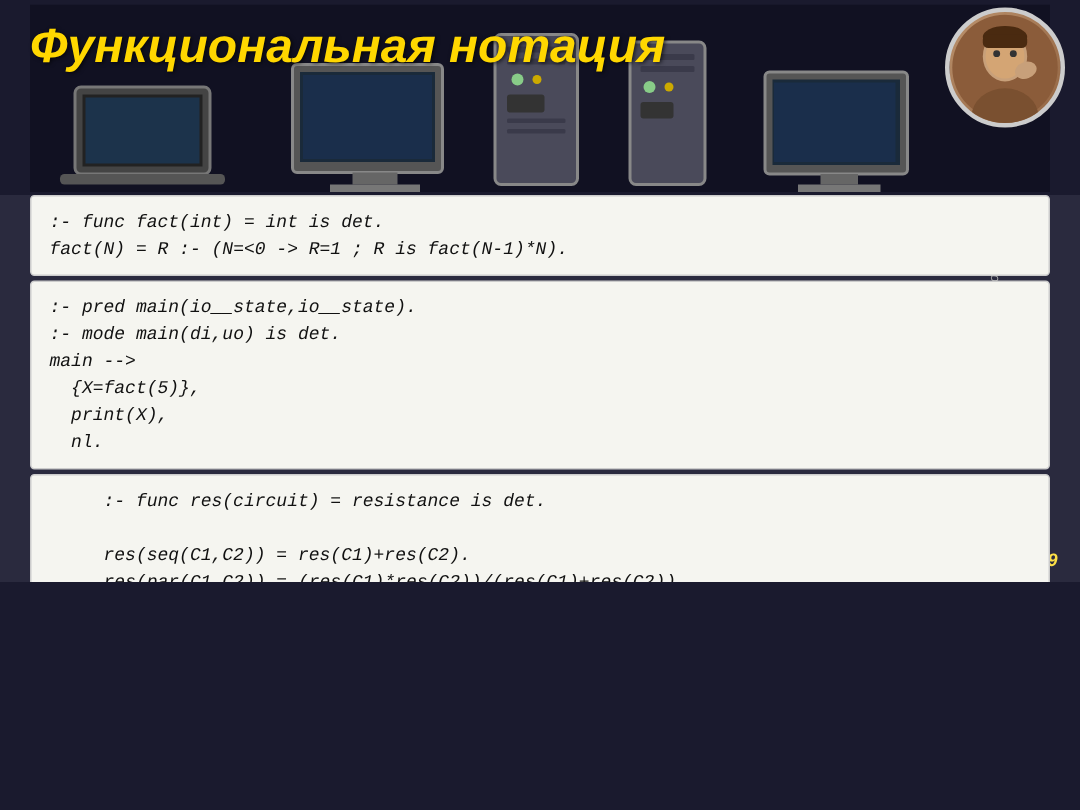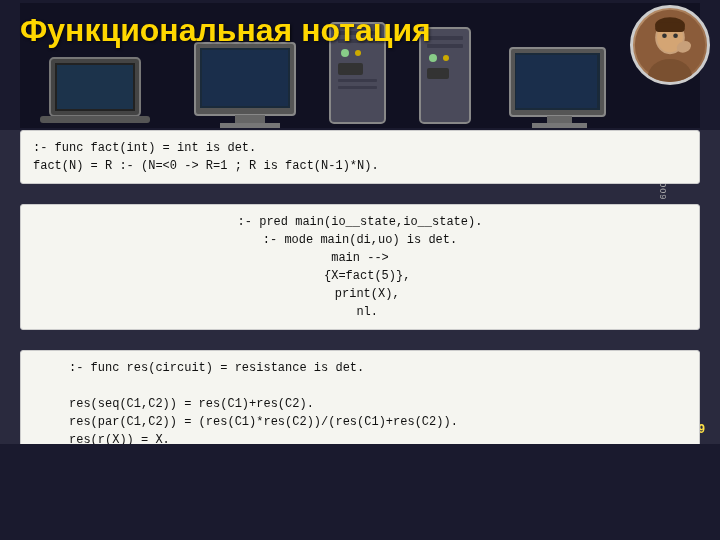--- a/index.html
+++ b/index.html
@@ -16,10 +16,11 @@
     
     .slide {
       width: 720px;
-      height: 444px;
+      height: 388px;
       background: #2a2a3e;
       position: relative;
       overflow: hidden;
+      font-style: italic;
     }
 
     

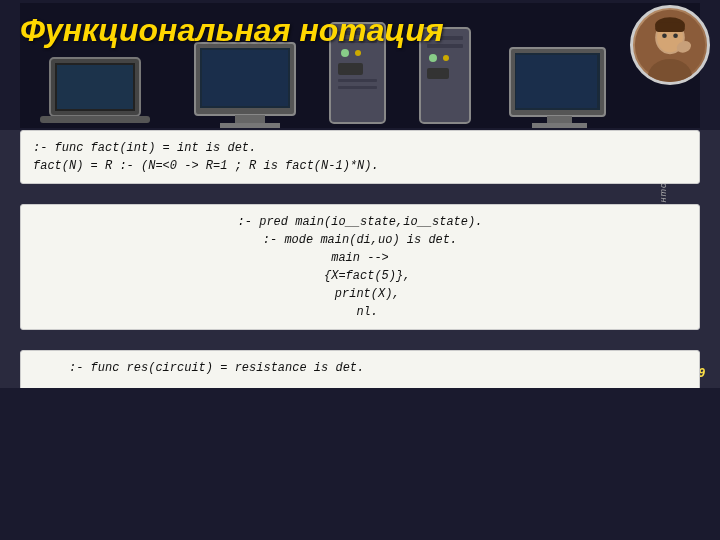--- a/index.html
+++ b/index.html
@@ -95,7 +95,7 @@
       bottom: 30px;
       display: flex;
       flex-direction: column;
-      gap: 20px;
+      gap: 3px;
     }
 
     

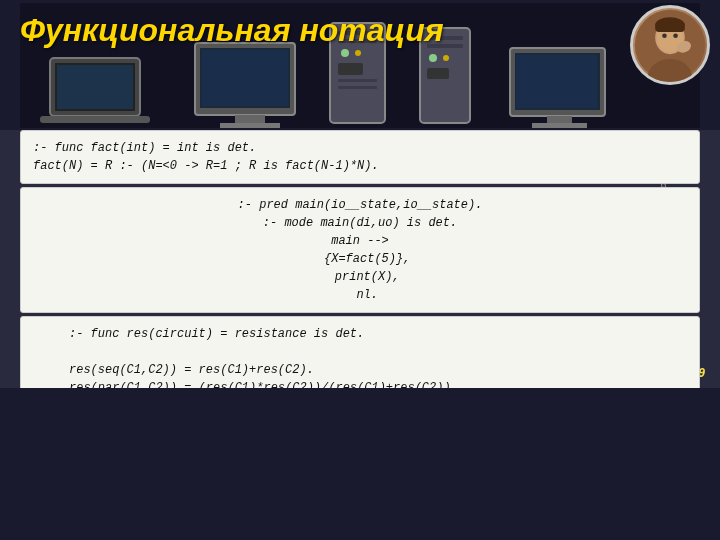--- a/index.html
+++ b/index.html
@@ -112,7 +112,7 @@
     }
 
     .code-block-1 { flex: 0 0 auto; }
-    .code-block-2 { flex: 0 0 auto; text-align: center; }
+    .code-block-2 { flex: 0 0 auto; }
     .code-block-3 { flex: 1 1 auto; padding-left: 48px; }
   </style>
 </head>

